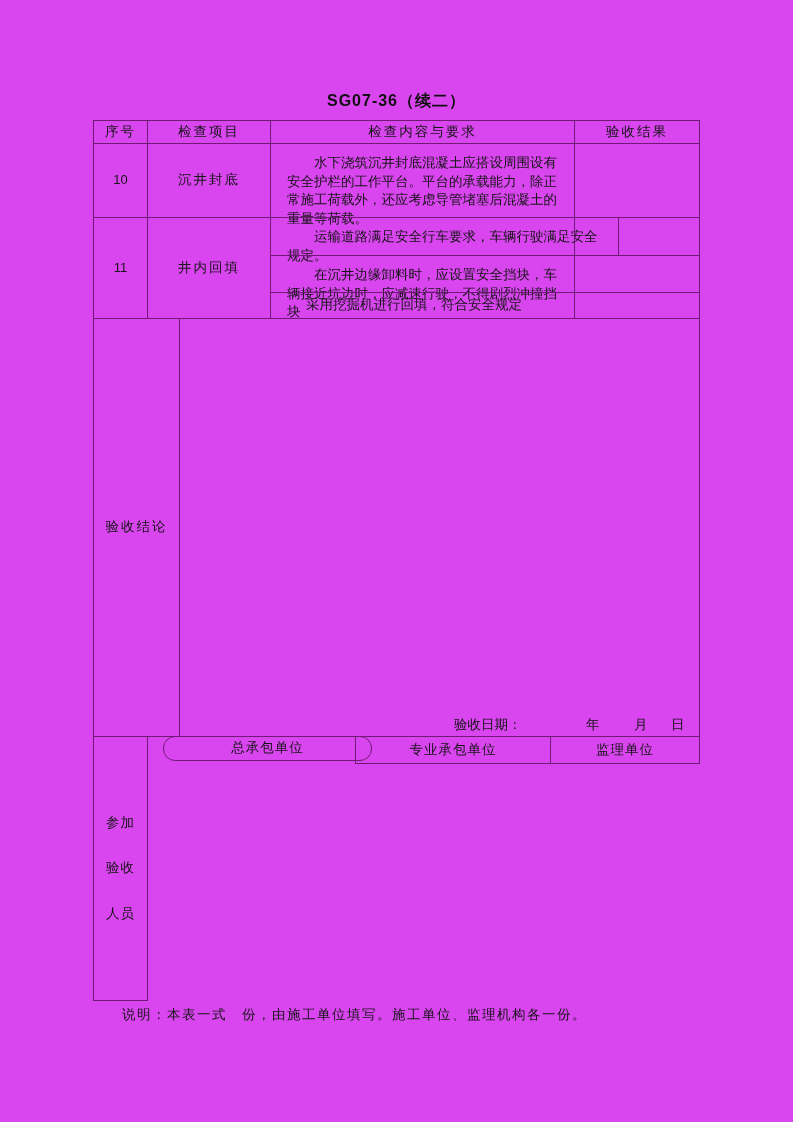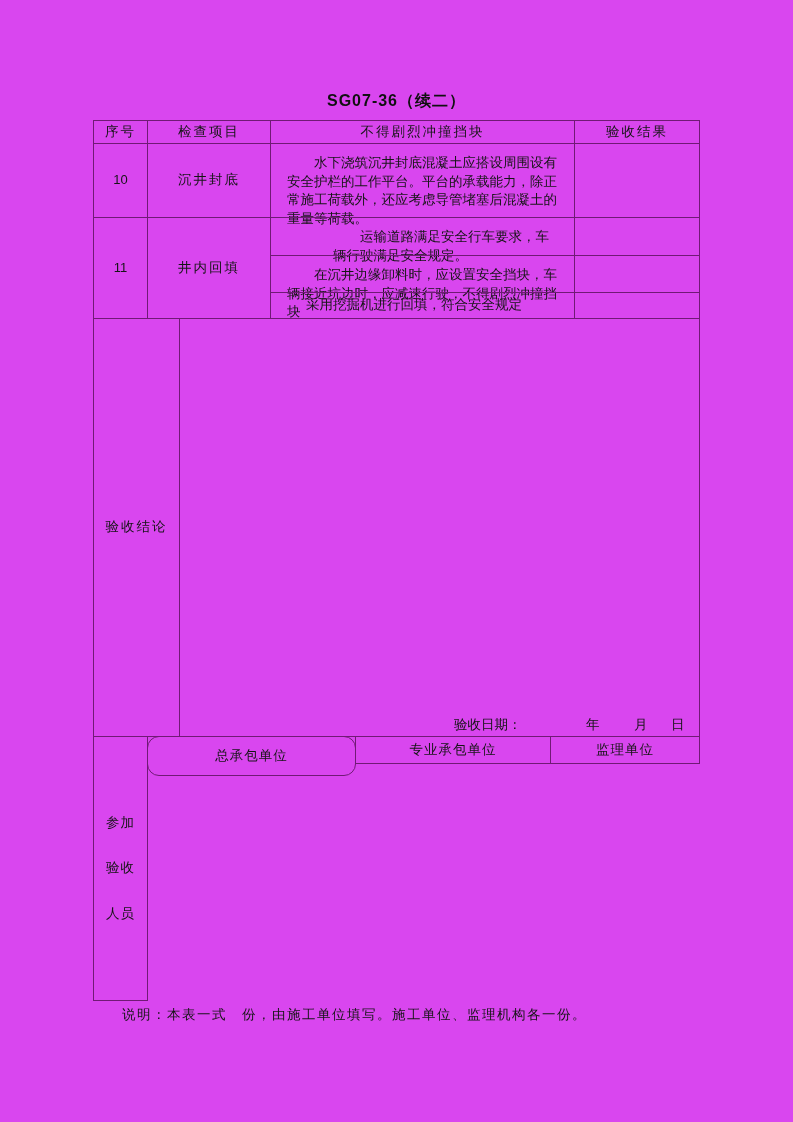--- a/index.html
+++ b/index.html
@@ -48,7 +48,7 @@
 
     <div class="cell c-center ls2" style="left:0;top:0;width:55px;height:24px;">序号</div>
     <div class="cell c-center ls2" style="left:54px;top:0;width:124px;height:24px;">检查项目</div>
-    <div class="cell c-center ls2" style="left:177px;top:0;width:305px;height:24px;">不得剧烈冲撞挡块</div>
+    <div class="cell c-center ls2" style="left:177px;top:0;width:305px;height:24px;">检查内容与要求</div>
     <div class="cell c-center ls2" style="left:481px;top:0;width:126px;height:24px;">验收结果</div>
 
     <div class="cell c-center num" style="left:0;top:23px;width:55px;height:75px;">10</div>

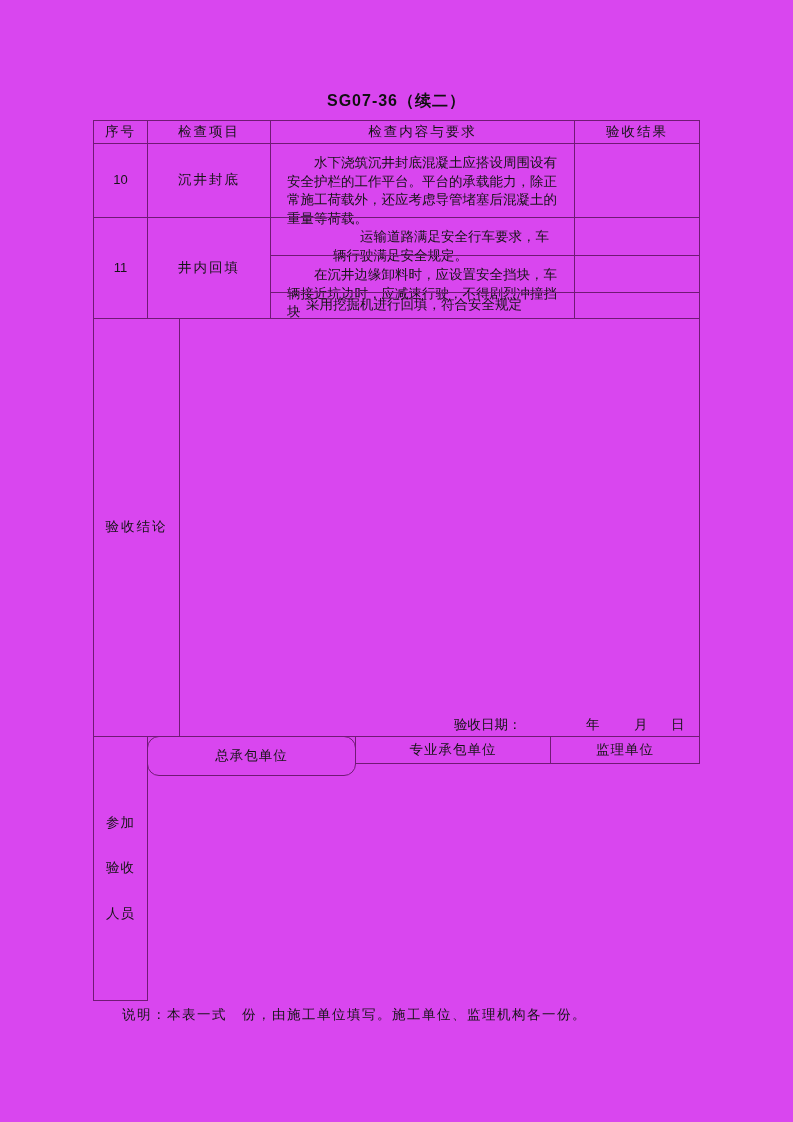--- a/index.html
+++ b/index.html
@@ -61,7 +61,7 @@
     <div class="cell c-center num" style="left:0;top:97px;width:55px;height:102px;">11</div>
     <div class="cell c-center ls2" style="left:54px;top:97px;width:124px;height:102px;">井内回填</div>
 
-    <div class="cell c-top" style="left:177px;top:97px;width:305px;height:39px;padding-left:46px;">
+    <div class="cell c-top" style="left:177px;top:97px;width:349px;height:39px;">
       <p>运输道路满足安全行车要求，车辆行驶满足安全规定。</p>
     </div>
     <div class="cell" style="left:481px;top:97px;width:126px;height:39px;"></div>

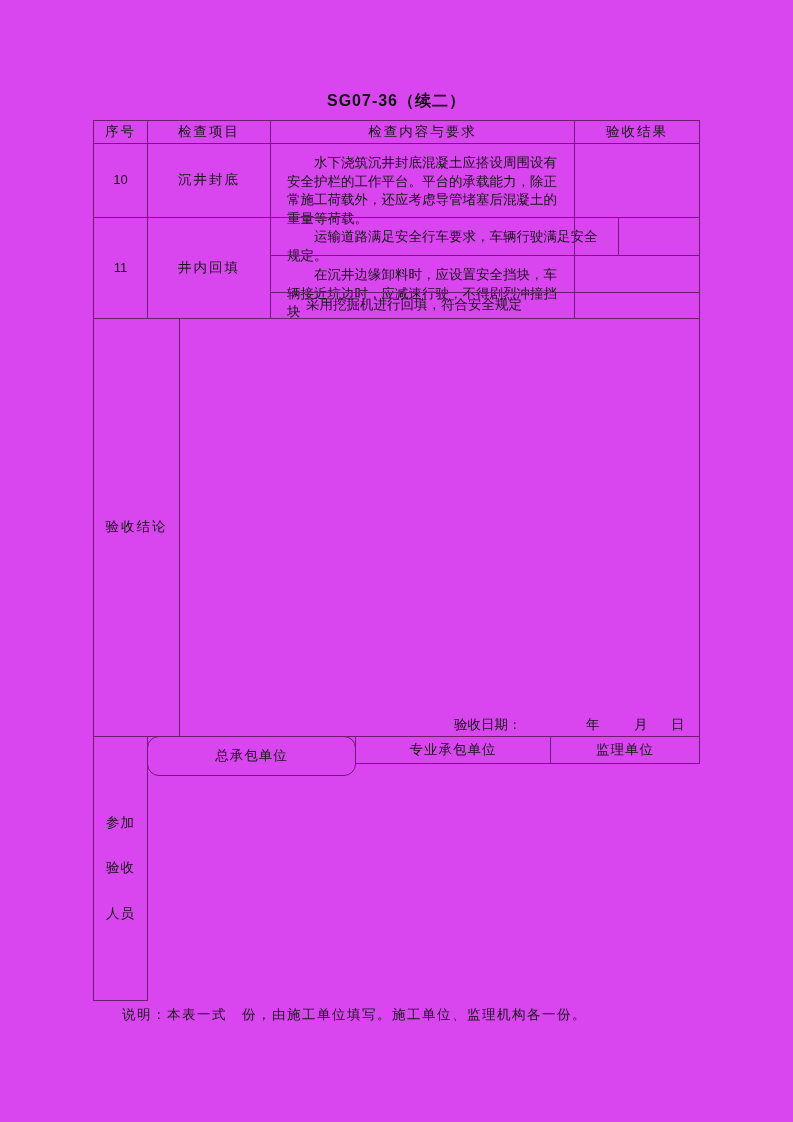--- a/index.html
+++ b/index.html
@@ -92,7 +92,7 @@
       <span>人员</span>
     </div>
 
-    <div class="cell c-center ls1" style="left:54px;top:616px;width:209px;height:40px;border-radius:12px;">总承包单位</div>
+    <div class="cell c-center ls1" style="left:70px;top:616px;width:209px;height:25px;border-radius:12px;">总承包单位</div>
     <div class="cell c-center ls1" style="left:262px;top:616px;width:196px;height:28px;">专业承包单位</div>
     <div class="cell c-center ls1" style="left:457px;top:616px;width:150px;height:28px;">监理单位</div>
 

